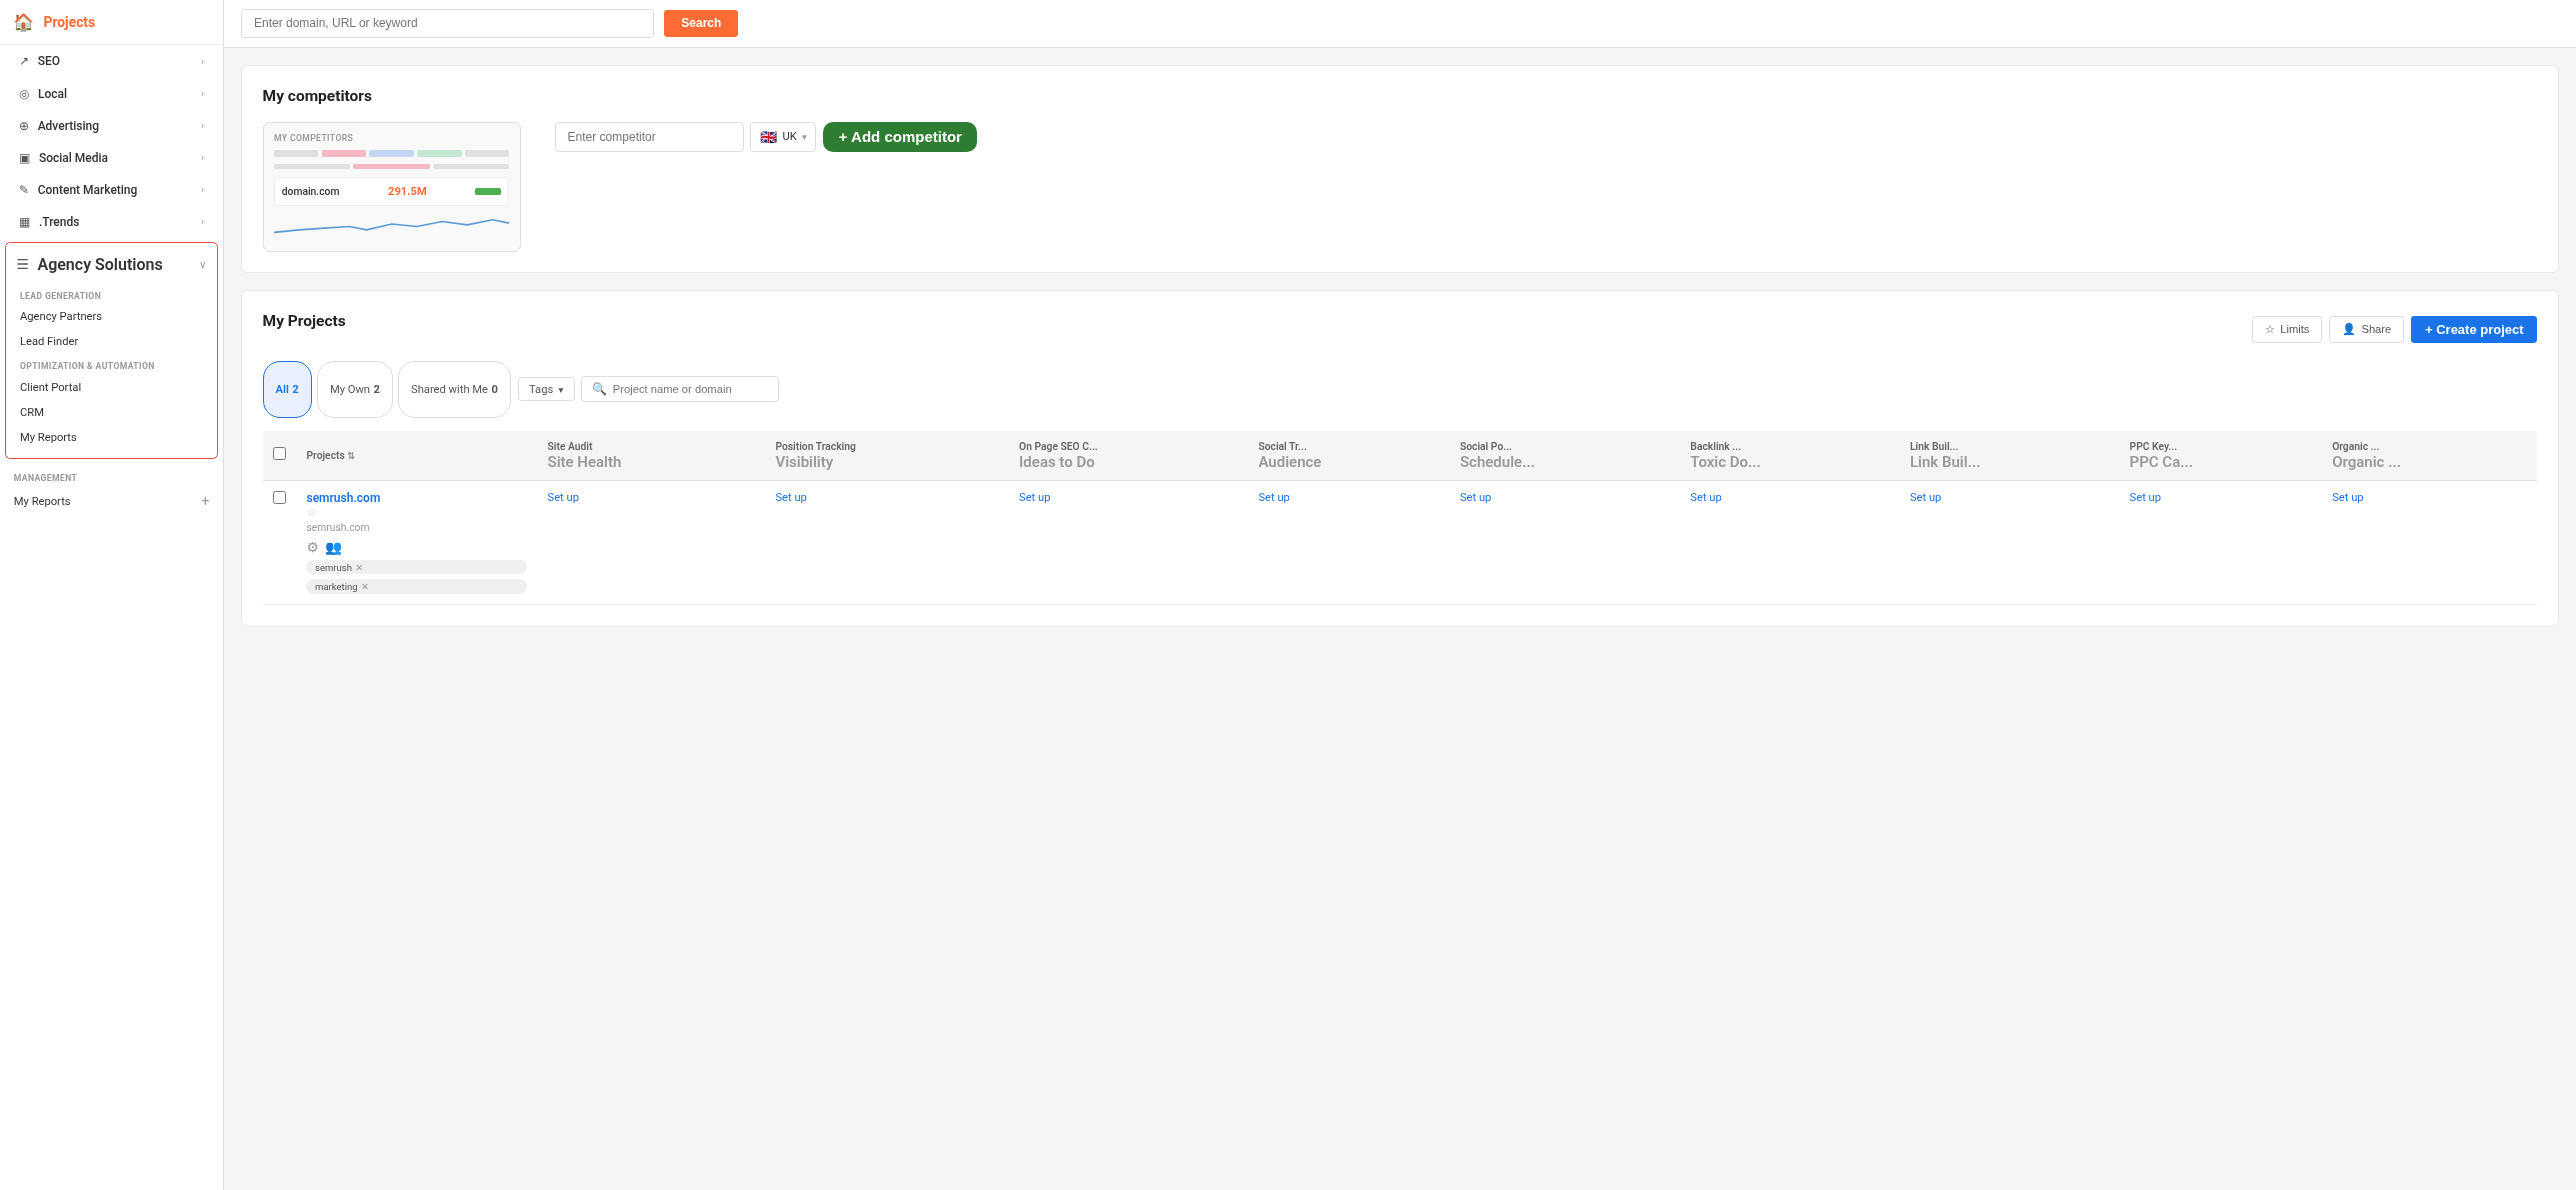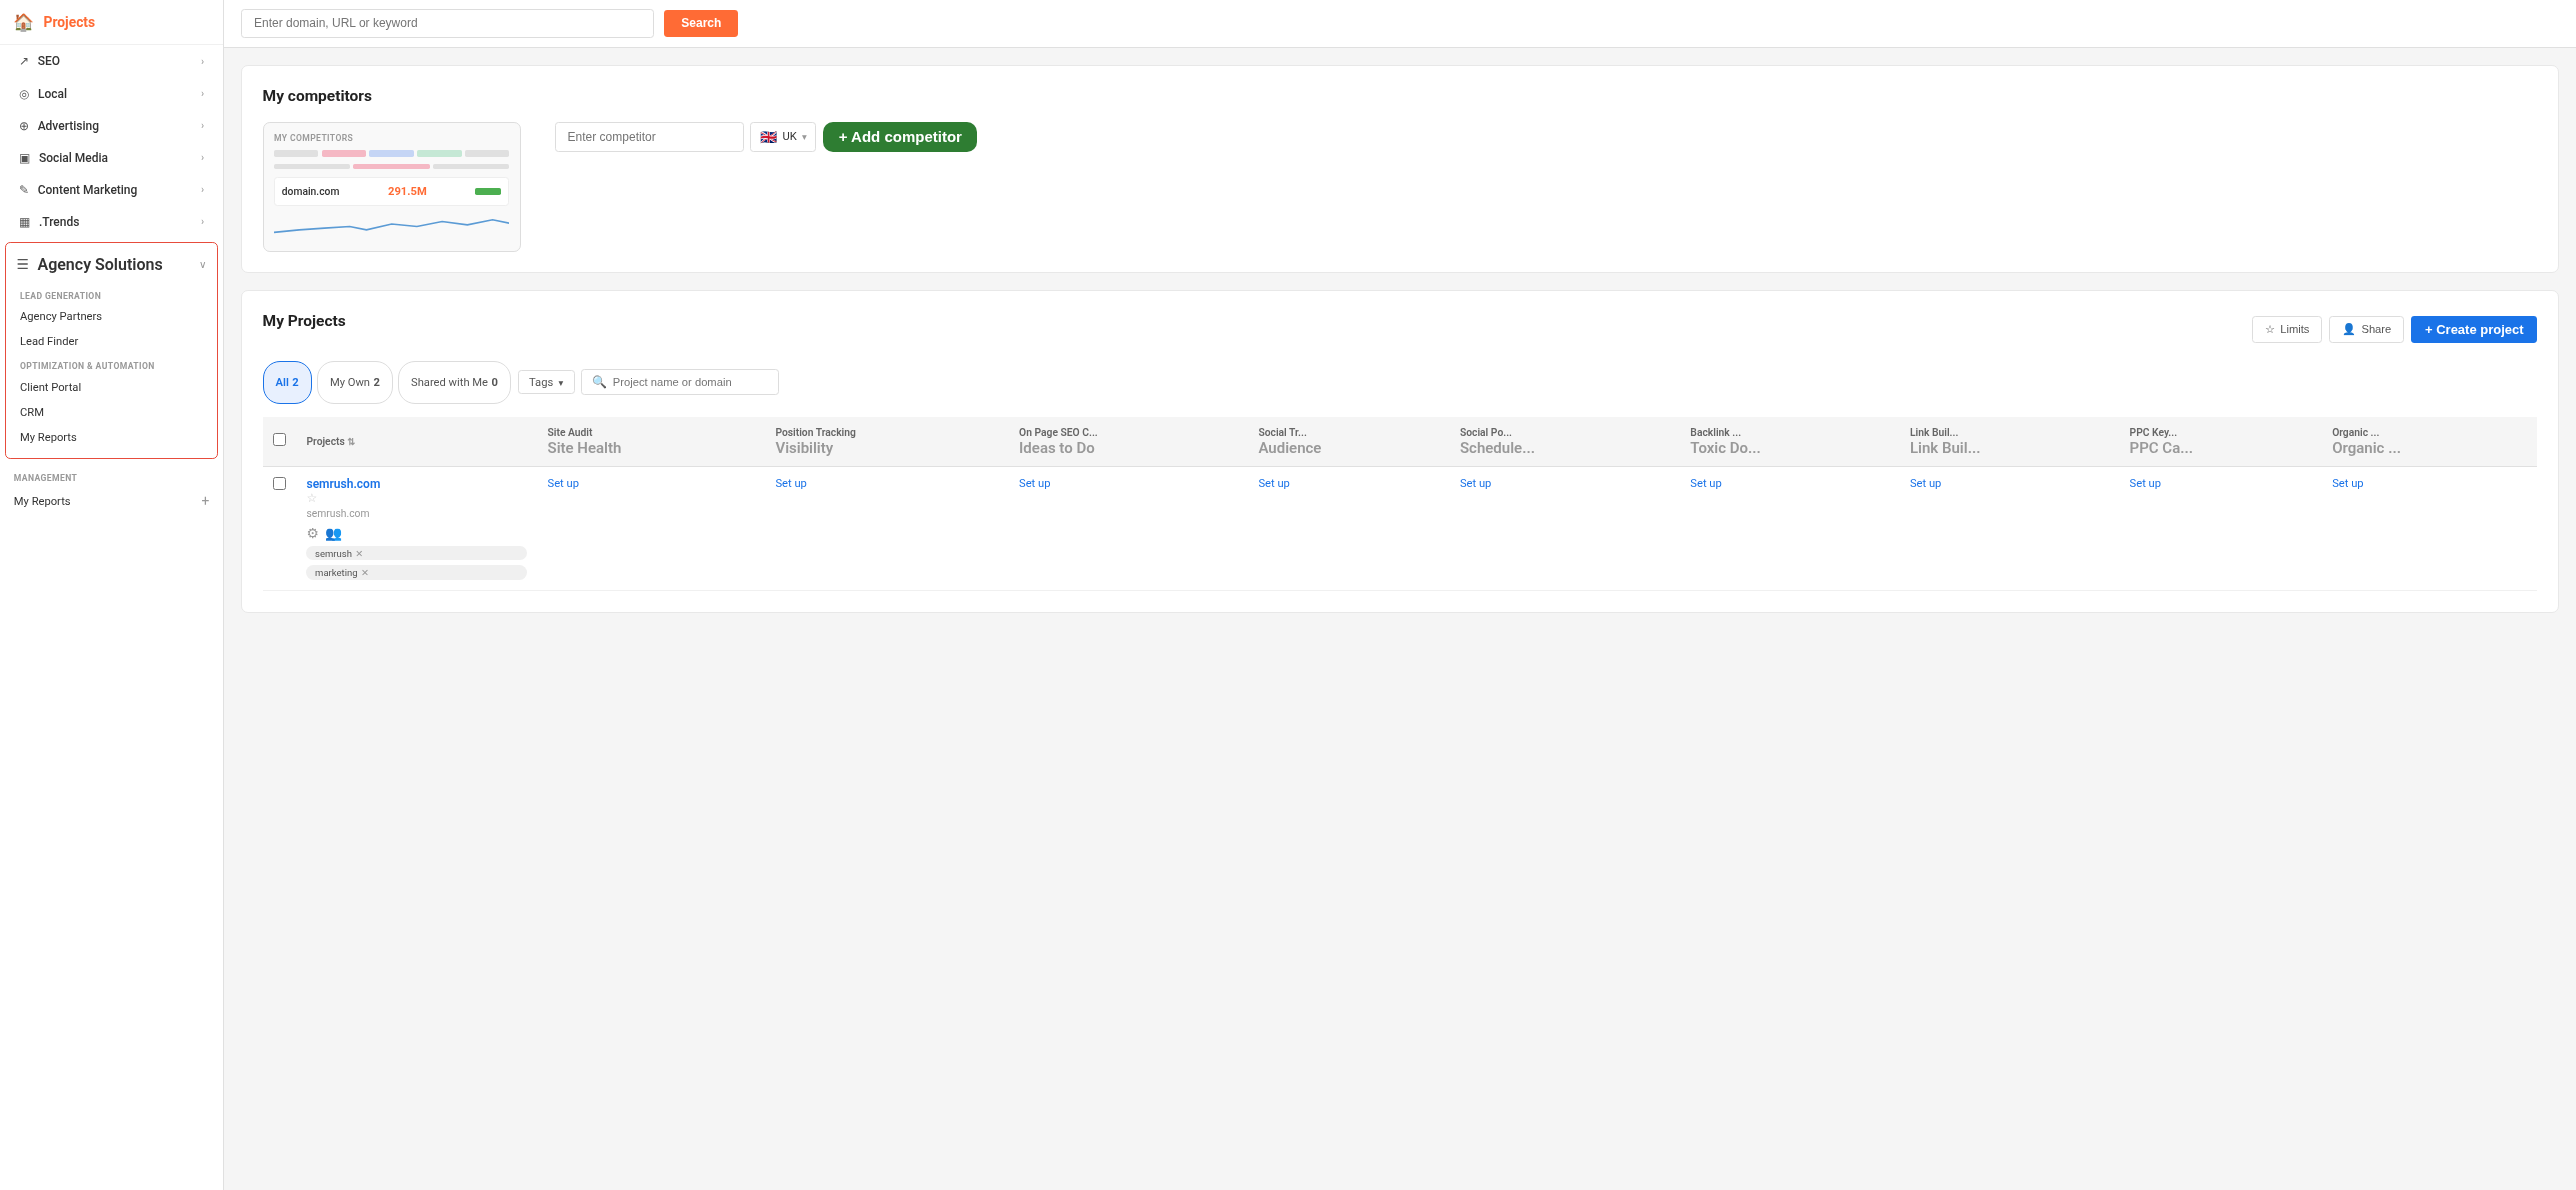--- a/index.html
+++ b/index.html
@@ -72,7 +72,7 @@
 
     
     .filter-row { display: flex; align-items: center; gap: 6.9px; margin-bottom: 13.8px; }
-    .filter-tab { border: 0.9px solid #ddd; border-radius: 17px; padding: 14px 12px; font-size: 11.2px; cursor: pointer; background: #fff; color: #555; display: flex; align-items: center; gap: 3.4px; }
+    .filter-tab { border: 0.9px solid #ddd; border-radius: 17px; padding: 21px 12px; font-size: 11.2px; cursor: pointer; background: #fff; color: #555; display: flex; align-items: center; gap: 3.4px; }
     .filter-tab.active { background: #e8f0fe; border-color: #1a73e8; color: #1a73e8; font-weight: 600; }
     .filter-count { font-weight: 700; }
     .tags-filter { border: 0.9px solid #ddd; border-radius: 3.4px; padding: 4.3px 10.3px; font-size: 11.2px; cursor: pointer; background: #fff; color: #555; display: flex; align-items: center; gap: 5.2px; }

